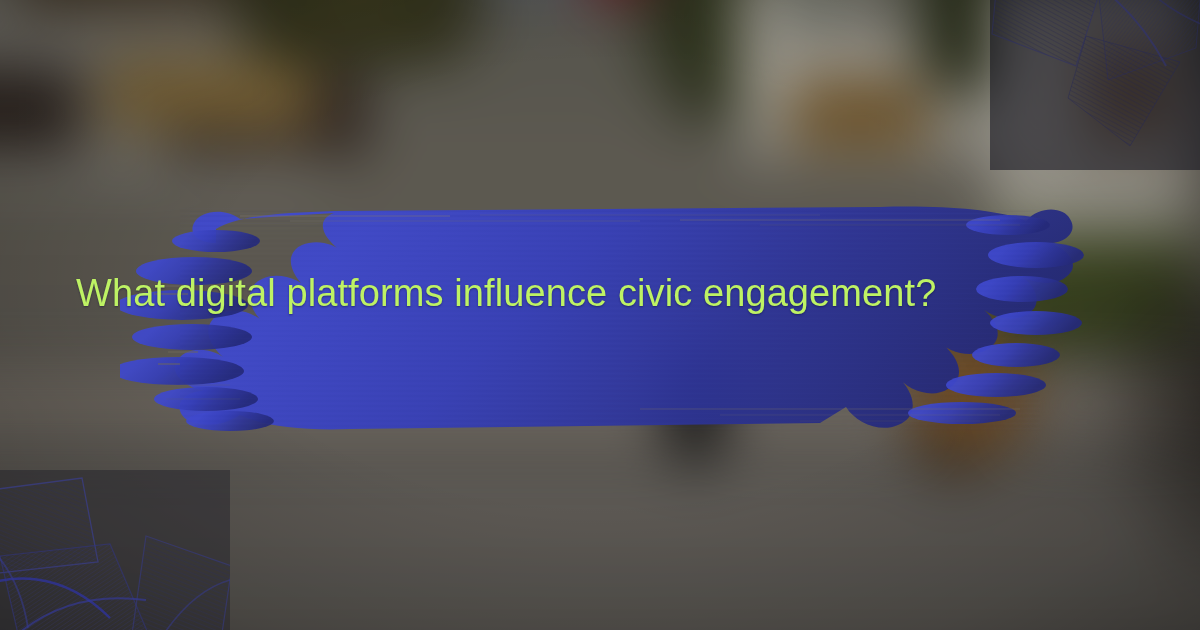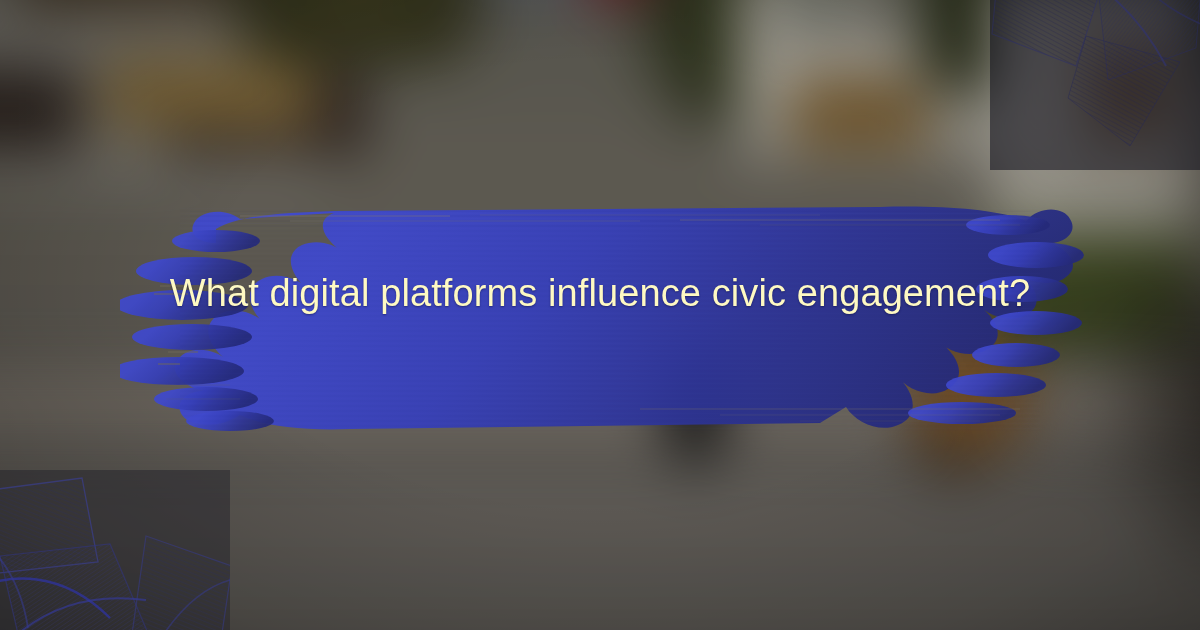--- a/index.html
+++ b/index.html
@@ -165,8 +165,7 @@
     position: absolute;
     left: 0; right: 0;
     top: 263px;
-    text-align: center;
-    color: #fef9c3;
+    color: #bef264;
     font-size: 38px;
     line-height: 60px;
     font-weight: 400;

